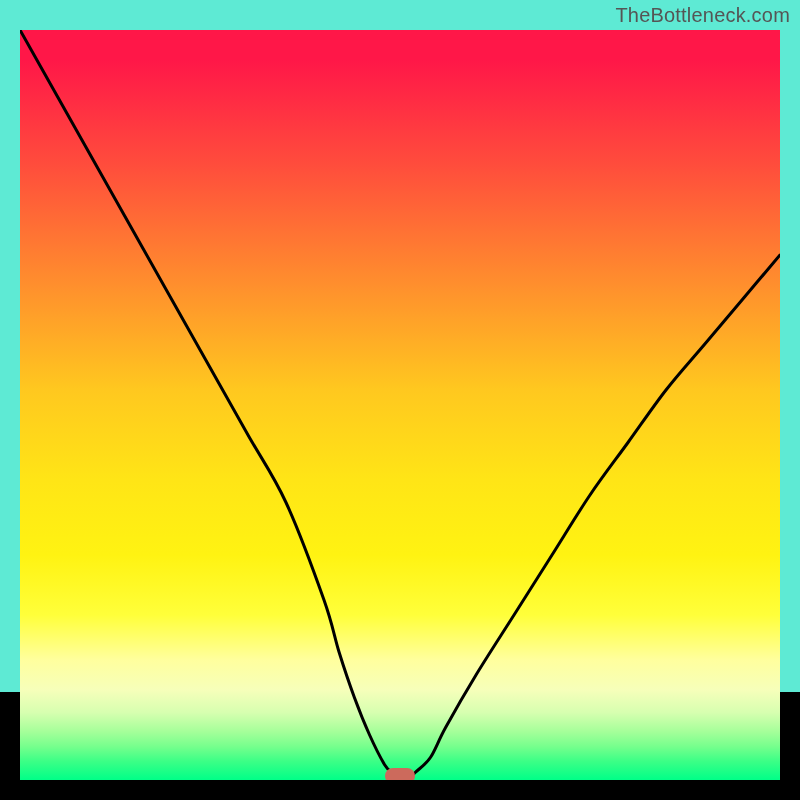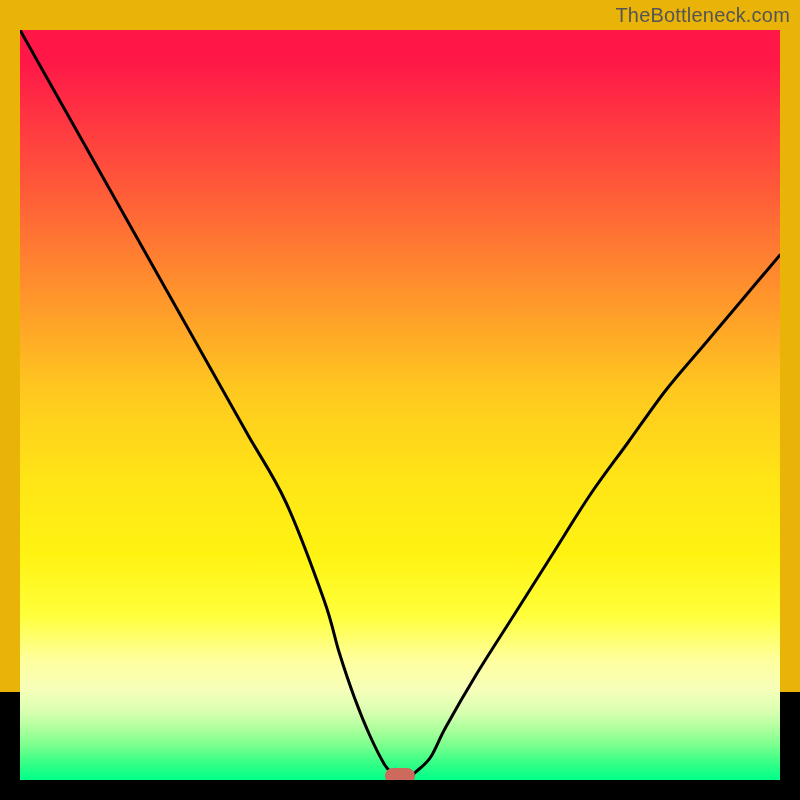--- a/index.html
+++ b/index.html
@@ -15,7 +15,7 @@
     position: relative;
     width: 800px;
     height: 692px;
-    background: #eab308;
+    background: #5eead4;
   }
   .attribution {
     position: absolute;

